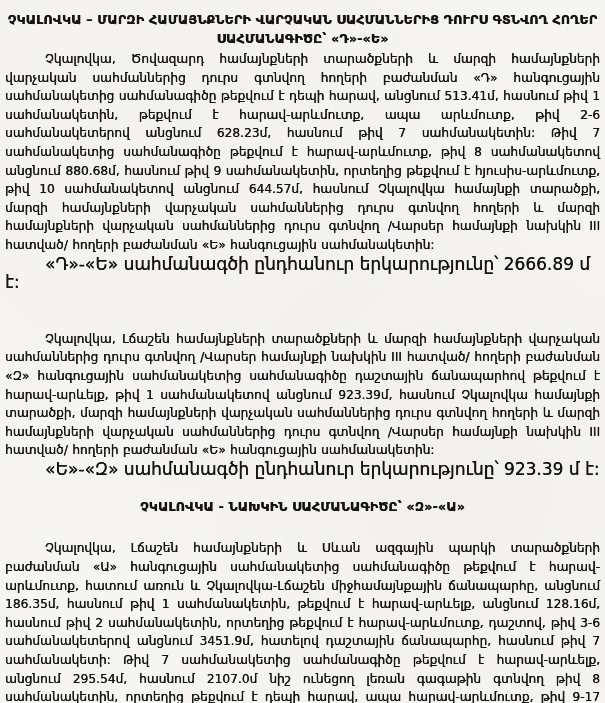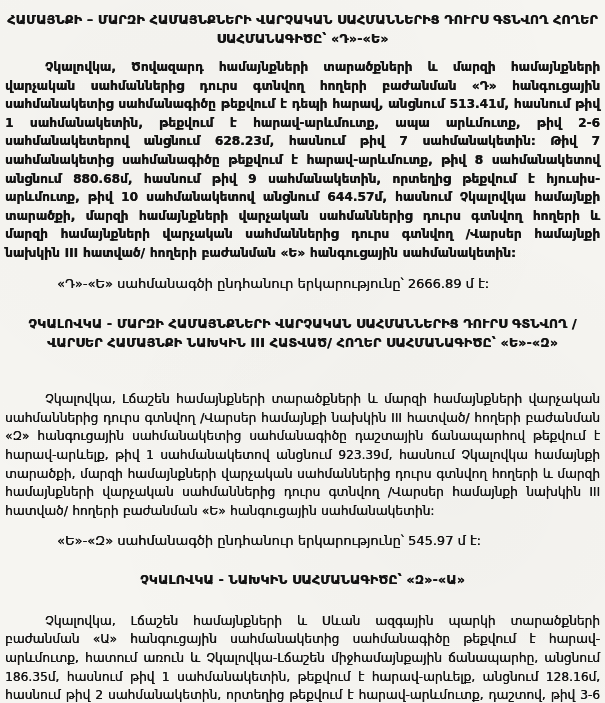--- a/index.html
+++ b/index.html
@@ -62,7 +62,7 @@
 <div class="page">
 
   <section class="sec-1">
-    <h2 class="section-title">ՀԱՄԱՅՆՔԻ – ՄԱՐԶԻ ՀԱՄԱՅՆՔՆԵՐԻ ՎԱՐՉԱԿԱՆ ՍԱՀՄԱՆՆԵՐԻՑ ԴՈՒՐՍ ԳՏՆՎՈՂ ՀՈՂԵՐ ՍԱՀՄԱՆԱԳԻԾԸ՝ «Դ»-«Ե»</h2>
+    <h2 class="section-title">ՉԿԱԼՈՎԿԱ – ՄԱՐԶԻ ՀԱՄԱՅՆՔՆԵՐԻ ՎԱՐՉԱԿԱՆ ՍԱՀՄԱՆՆԵՐԻՑ ԴՈՒՐՍ ԳՏՆՎՈՂ ՀՈՂԵՐ ՍԱՀՄԱՆԱԳԻԾԸ՝ «Դ»-«Ե»</h2>
     <p class="body-text">Չկալովկա, Ծովազարդ համայնքների տարածքների և մարզի համայնքների վարչական սահմաններից դուրս գտնվող հողերի բաժանման «Դ» հանգուցային սահմանակետից սահմանագիծը թեքվում է դեպի հարավ, անցնում 513.41մ, հասնում թիվ 1 սահմանակետին, թեքվում է հարավ-արևմուտք, ապա արևմուտք, թիվ 2-6 սահմանակետերով անցնում 628.23մ, հասնում թիվ 7 սահմանակետին: Թիվ 7 սահմանակետից սահմանագիծը թեքվում է հարավ-արևմուտք, թիվ 8 սահմանակետով անցնում 880.68մ, հասնում թիվ 9 սահմանակետին, որտեղից թեքվում է հյուսիս-արևմուտք, թիվ 10 սահմանակետով անցնում 644.57մ, հասնում Չկալովկա համայնքի տարածքի, մարզի համայնքների վարչական սահմաններից դուրս գտնվող հողերի և մարզի համայնքների վարչական սահմաններից դուրս գտնվող /Վարսեր համայնքի նախկին III հատված/ հողերի բաժանման «Ե» հանգուցային սահմանակետին:</p>
     <p class="length-line">«Դ»-«Ե» սահմանագծի ընդհանուր երկարությունը՝ 2666.89 մ է:</p>
   </section>

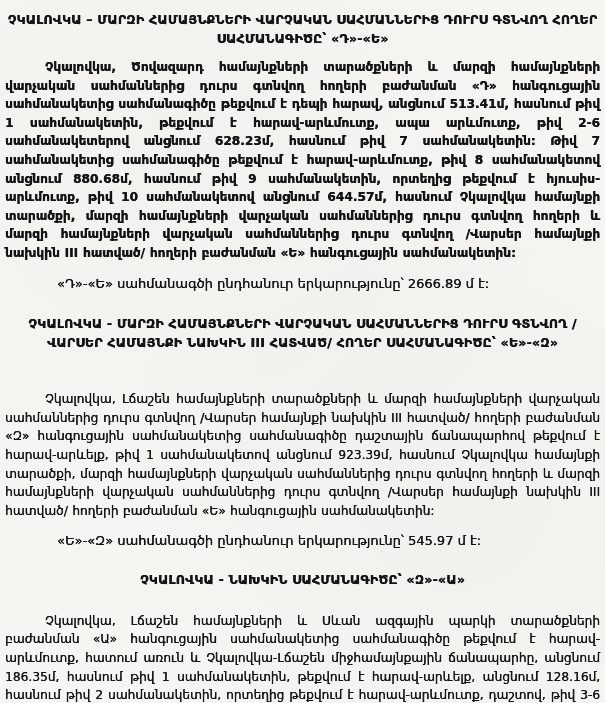--- a/index.html
+++ b/index.html
@@ -50,7 +50,7 @@
     text-shadow: 0.3px 0 0 currentColor;
   }
   .sec-1 .section-title { margin-top: 4px; }
-  .sec-1 .body-text     { margin-top: 10px; font-weight: bold; }
+  .sec-1 .body-text     { margin-top: 2px; }
   .sec-2 .section-title { margin-top: 21px; }
   .sec-2 .body-text     { margin-top: 38px; }
   .sec-3 .section-title { margin-top: 19px; }

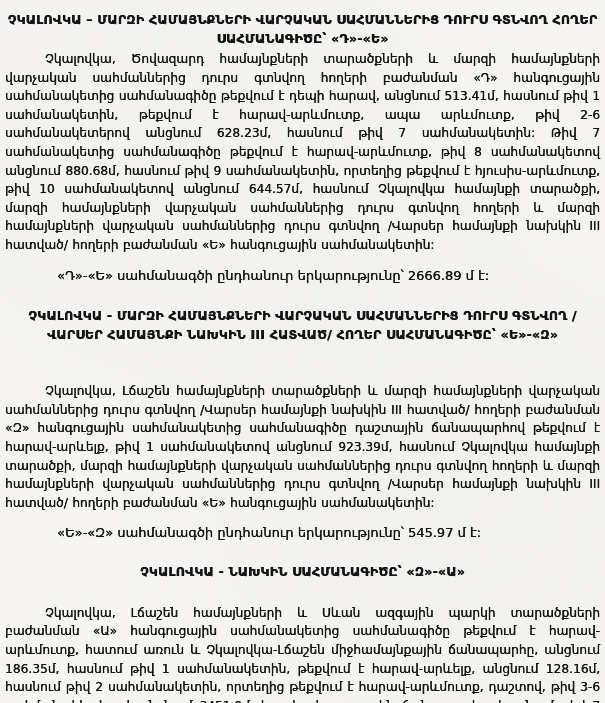--- a/index.html
+++ b/index.html
@@ -43,9 +43,9 @@
     text-shadow: 0.3px 0 0 currentColor;
   }
   .length-line {
-    margin: 12px;
+    margin: 0;
     text-indent: 40px;
-    font-size: 13px;
+    font-size: 17px;
     line-height: 18.6px;
     text-shadow: 0.3px 0 0 currentColor;
   }

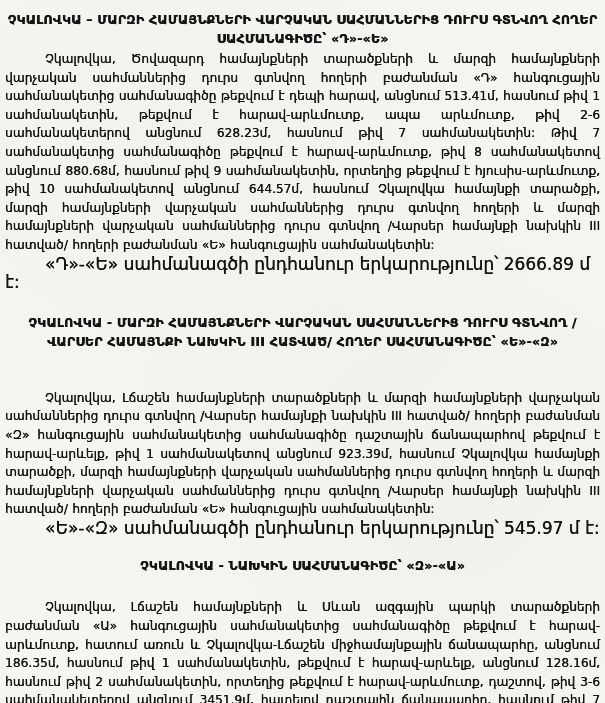--- a/index.html
+++ b/index.html
@@ -68,7 +68,6 @@
   </section>
 
   <section class="sec-2">
-    <h2 class="section-title">ՉԿԱԼՈՎԿԱ - ՄԱՐԶԻ ՀԱՄԱՅՆՔՆԵՐԻ ՎԱՐՉԱԿԱՆ ՍԱՀՄԱՆՆԵՐԻՑ ԴՈՒՐՍ ԳՏՆՎՈՂ /ՎԱՐՍԵՐ ՀԱՄԱՅՆՔԻ ՆԱԽԿԻՆ III ՀԱՏՎԱԾ/ ՀՈՂԵՐ ՍԱՀՄԱՆԱԳԻԾԸ՝ «Ե»-«Զ»</h2>
     <p class="body-text">Չկալովկա, Լճաշեն համայնքների տարածքների և մարզի համայնքների վարչական սահմաններից դուրս գտնվող /Վարսեր համայնքի նախկին III հատված/ հողերի բաժանման «Զ» հանգուցային սահմանակետից սահմանագիծը դաշտային ճանապարհով թեքվում է հարավ-արևելք, թիվ 1 սահմանակետով անցնում 923.39մ, հասնում Չկալովկա համայնքի տարածքի, մարզի համայնքների վարչական սահմաններից դուրս գտնվող հողերի և մարզի համայնքների վարչական սահմաններից դուրս գտնվող /Վարսեր համայնքի նախկին III հատված/ հողերի բաժանման «Ե» հանգուցային սահմանակետին:</p>
     <p class="length-line">«Ե»-«Զ» սահմանագծի ընդհանուր երկարությունը՝ 545.97 մ է:</p>
   </section>

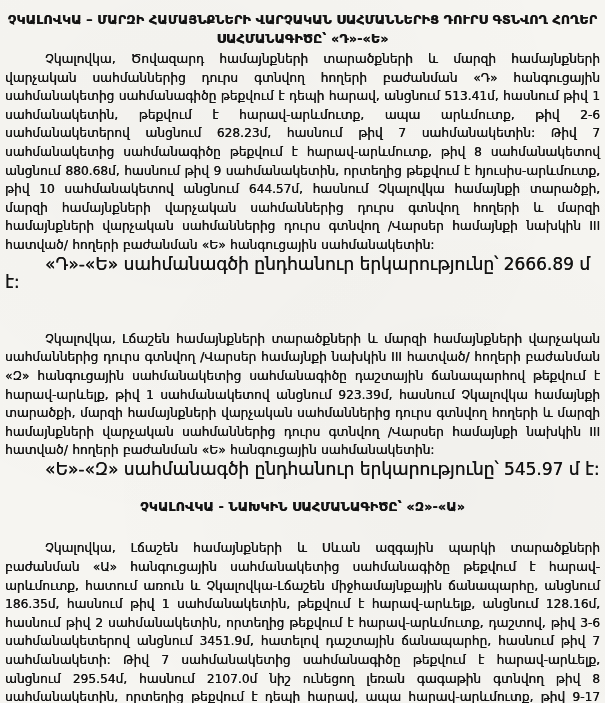--- a/index.html
+++ b/index.html
@@ -69,7 +69,7 @@
 
   <section class="sec-2">
     <p class="body-text">Չկալովկա, Լճաշեն համայնքների տարածքների և մարզի համայնքների վարչական սահմաններից դուրս գտնվող /Վարսեր համայնքի նախկին III հատված/ հողերի բաժանման «Զ» հանգուցային սահմանակետից սահմանագիծը դաշտային ճանապարհով թեքվում է հարավ-արևելք, թիվ 1 սահմանակետով անցնում 923.39մ, հասնում Չկալովկա համայնքի տարածքի, մարզի համայնքների վարչական սահմաններից դուրս գտնվող հողերի և մարզի համայնքների վարչական սահմաններից դուրս գտնվող /Վարսեր համայնքի նախկին III հատված/ հողերի բաժանման «Ե» հանգուցային սահմանակետին:</p>
-    <p class="length-line">«Ե»-«Զ» սահմանագծի ընդհանուր երկարությունը՝ 545.97 մ է:</p>
+    <p class="length-line">«Ե»-«Զ» սահմանագծի ընդհանուր երկարությունը՝ 923.39 մ է:</p>
   </section>
 
   <section class="sec-3">

